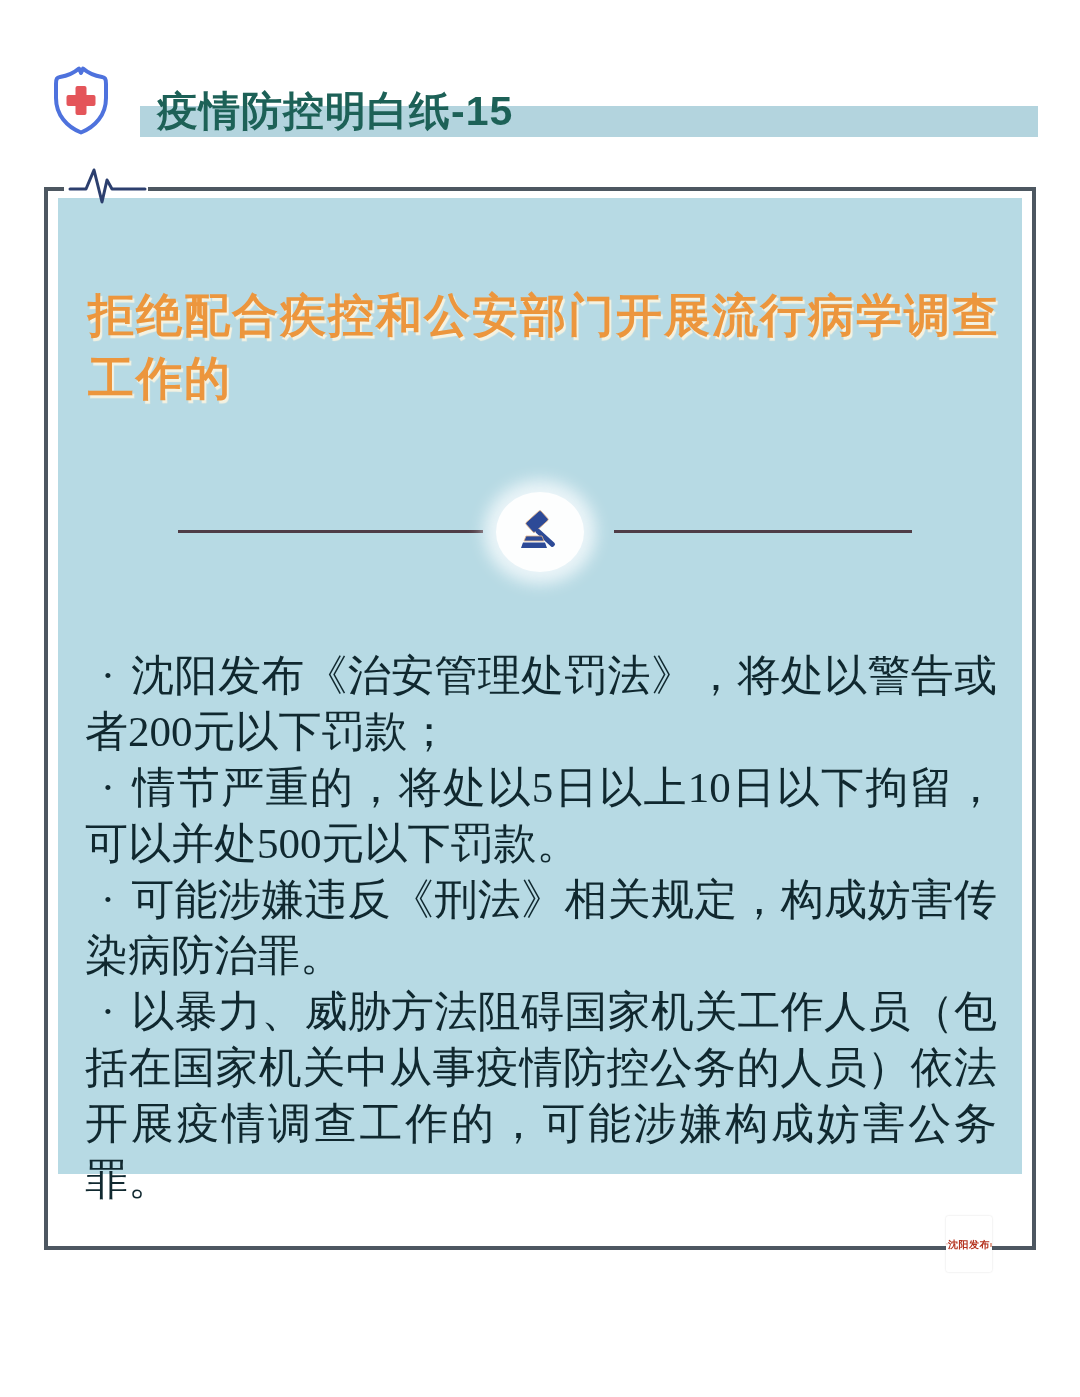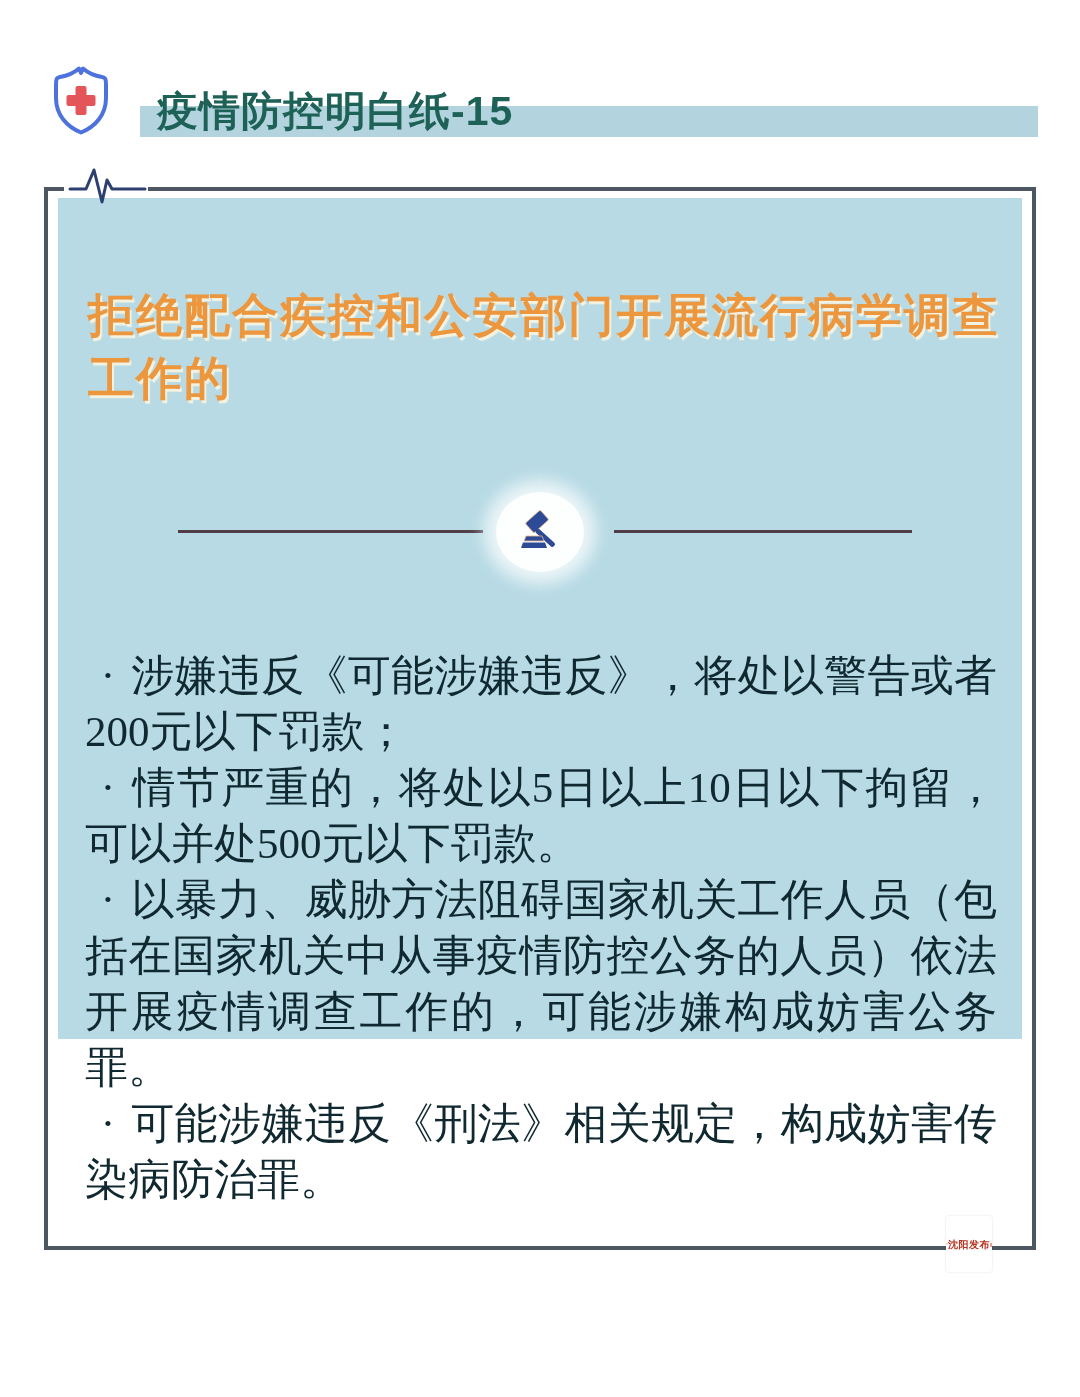--- a/index.html
+++ b/index.html
@@ -24,7 +24,7 @@
   .ecg-svg{position:absolute;left:60px;top:160px;width:100px;height:50px;z-index:4;}
   
   .card{
-    position:absolute;left:58px;top:198px;width:964px;height:841px;
+    position:absolute;left:58px;top:198px;width:964px;height:976px;
     background:#b7dae4;z-index:2;
   }
   .card-heading{

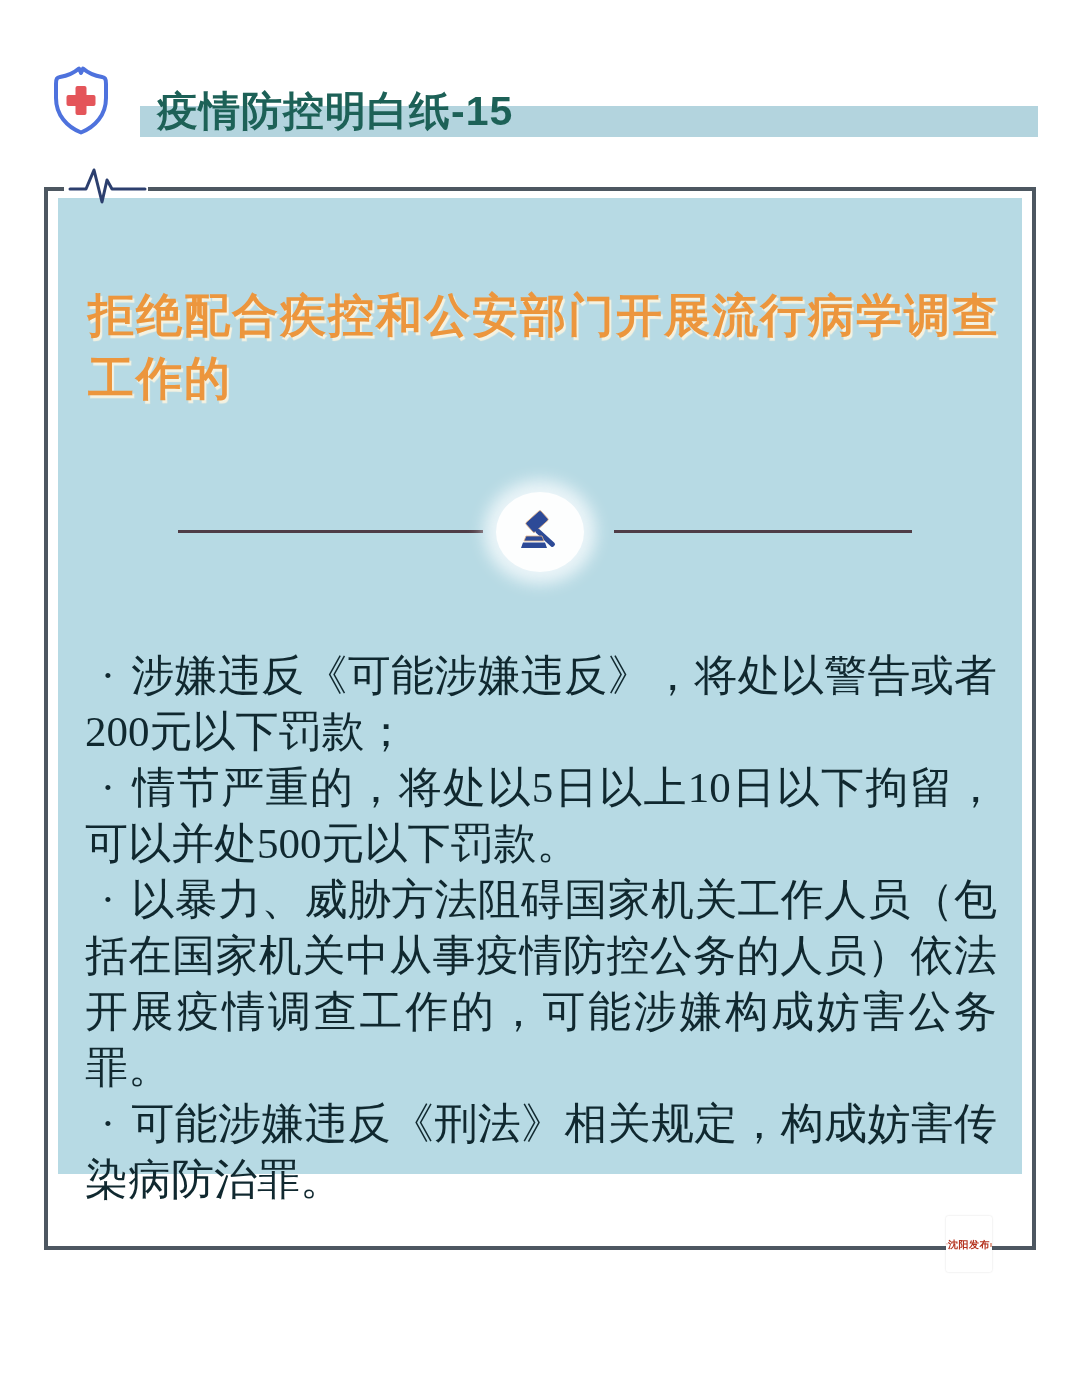--- a/index.html
+++ b/index.html
@@ -100,7 +100,7 @@
     <div class="divider-line right"></div>
 
     <div class="bullets">
-      <p><span class="dot">·</span><span>涉嫌违反《可能涉嫌违反》，将处以警告或者200元以下罚款；</span></p>
+      <p><span class="dot">·</span><span>沈阳发布《治安管理处罚法》，将处以警告或者200元以下罚款；</span></p>
       <p><span class="dot">·</span><span>情节严重的，将处以5日以上10日以下拘留，可以并处500元以下罚款。</span></p>
       <p><span class="dot">·</span><span>以暴力、威胁方法阻碍国家机关工作人员（包括在国家机关中从事疫情防控公务的人员）依法开展疫情调查工作的，可能涉嫌构成妨害公务罪。</span></p>
       <p><span class="dot">·</span><span>可能涉嫌违反《刑法》相关规定，构成妨害传染病防治罪。</span></p>

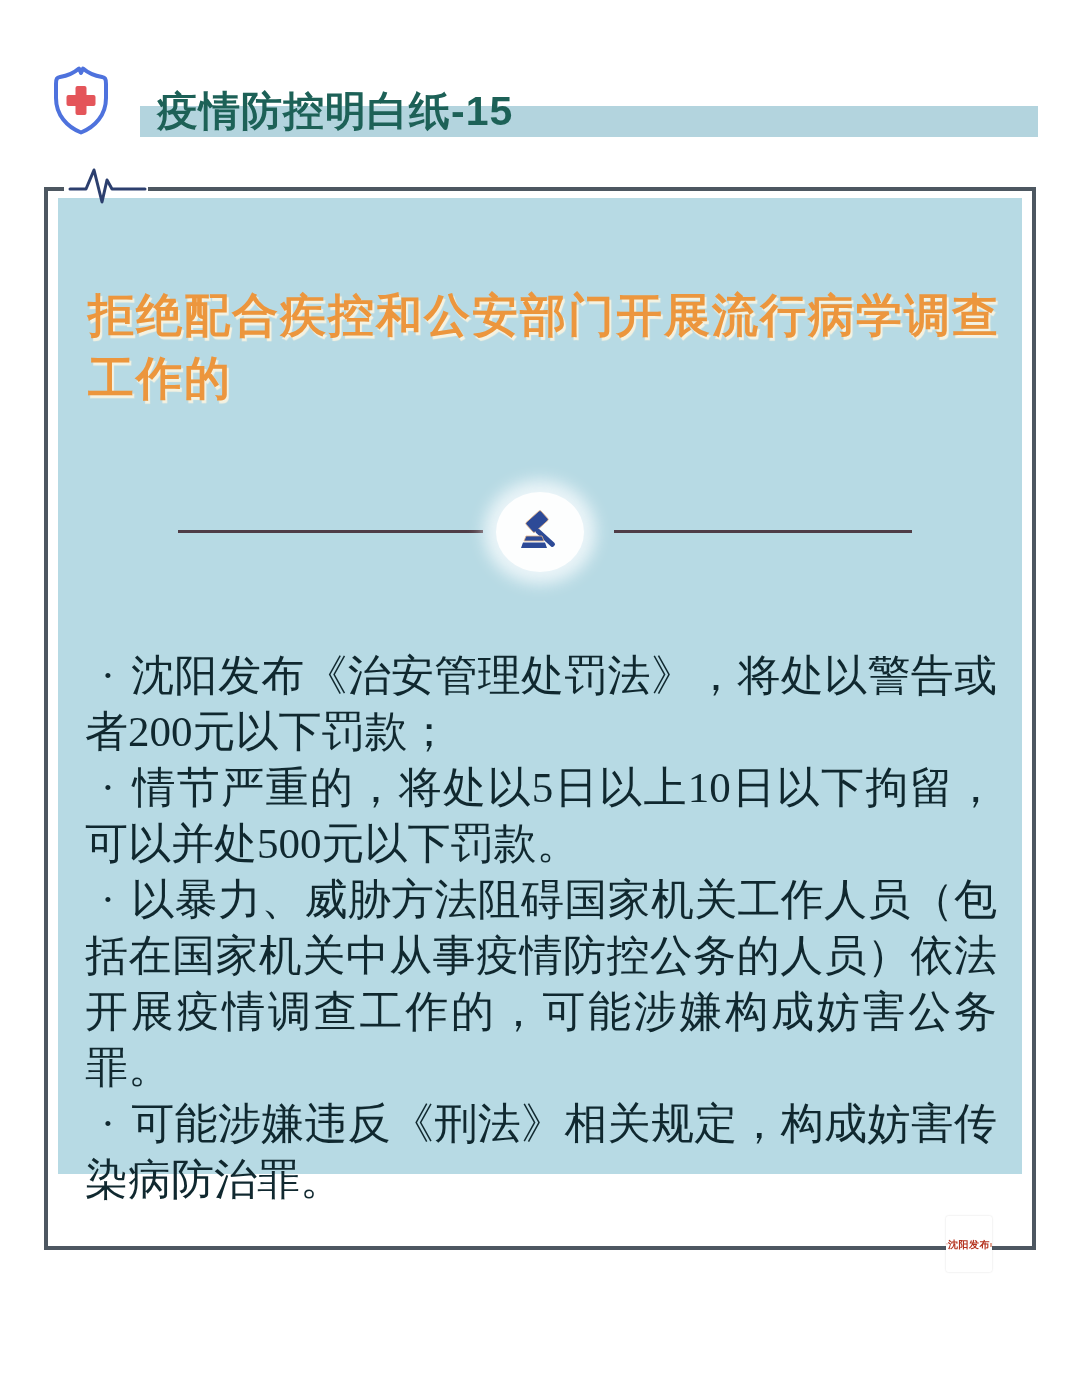--- a/index.html
+++ b/index.html
@@ -102,8 +102,8 @@
     <div class="bullets">
       <p><span class="dot">·</span><span>沈阳发布《治安管理处罚法》，将处以警告或者200元以下罚款；</span></p>
       <p><span class="dot">·</span><span>情节严重的，将处以5日以上10日以下拘留，可以并处500元以下罚款。</span></p>
+      <p><span class="dot">·</span><span>可能涉嫌违反《刑法》相关规定，构成妨害传染病防治罪。</span></p>
       <p><span class="dot">·</span><span>以暴力、威胁方法阻碍国家机关工作人员（包括在国家机关中从事疫情防控公务的人员）依法开展疫情调查工作的，可能涉嫌构成妨害公务罪。</span></p>
-      <p><span class="dot">·</span><span>可能涉嫌违反《刑法》相关规定，构成妨害传染病防治罪。</span></p>
     </div>
   </div>
 

